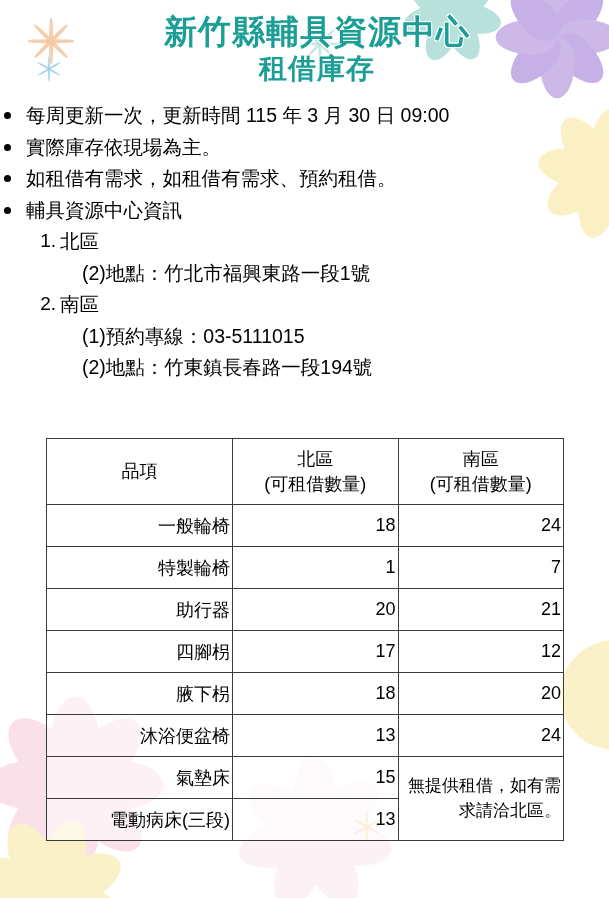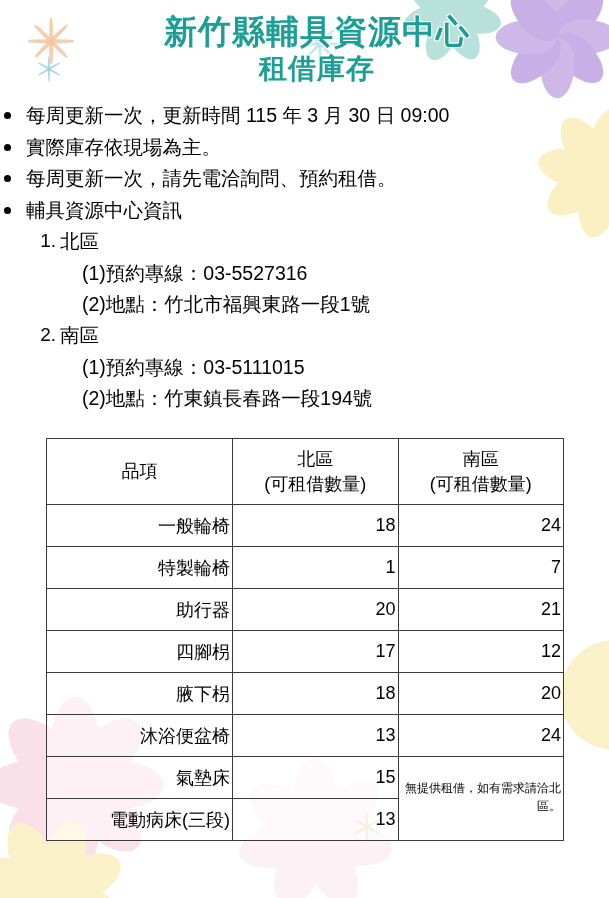--- a/index.html
+++ b/index.html
@@ -257,7 +257,7 @@
     </li>
     <li>
       <span class="dot"></span>
-      <span>每周更新一次，請先電洽詢問、預約租借。</span>
+      <span>如租借有需求，如租借有需求、預約租借。</span>
     </li>
     <li>
       <span class="dot"></span>

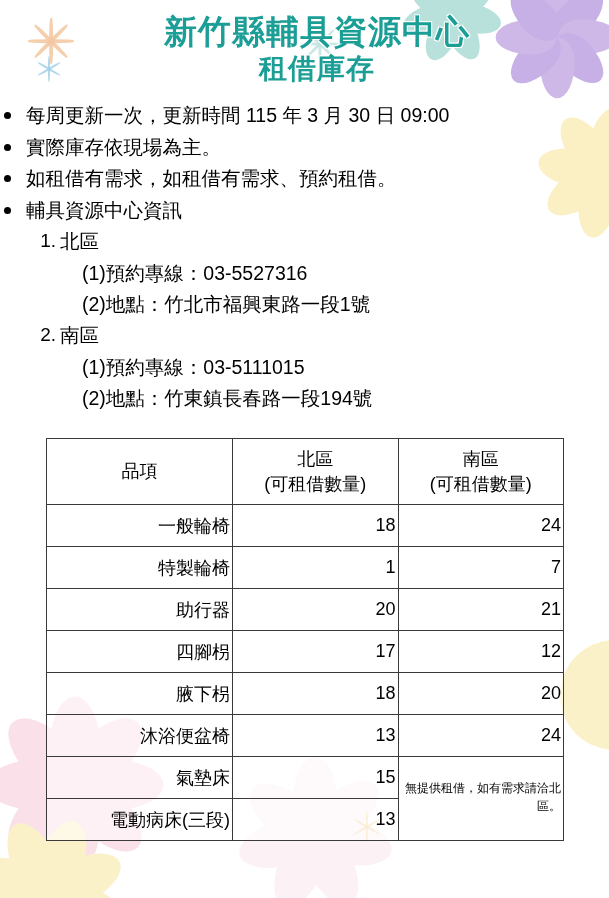--- a/index.html
+++ b/index.html
@@ -266,7 +266,6 @@
         <li>
           <span class="num">1.</span>
           <span>北區</span>
-          <div class="subline">(1)預約專線：03-5527316</div>
           <div class="subline">(2)地點：竹北市福興東路一段1號</div>
         </li>
         <li>

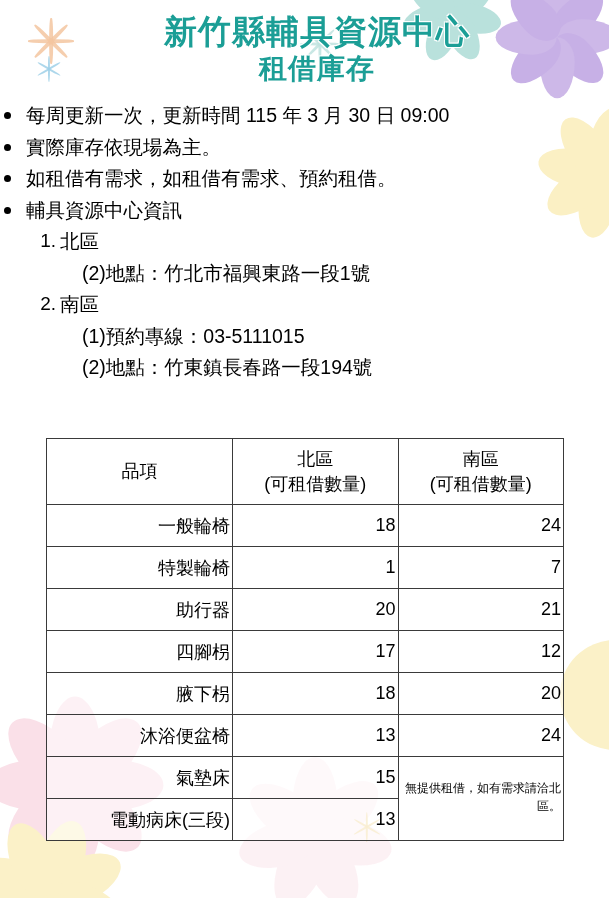--- a/index.html
+++ b/index.html
@@ -143,7 +143,7 @@
   .col-n { width: 32%; }
   .col-s { width: 32%; }
   .item-label { font-size: 18px; }
-  .note-cell { font-size: 12px; line-height: 1.45; font-family: Liberation Mono, monospace; }
+  .note-cell { font-size: 17px; line-height: 1.45; }
 </style>
 </head>
 <body>

